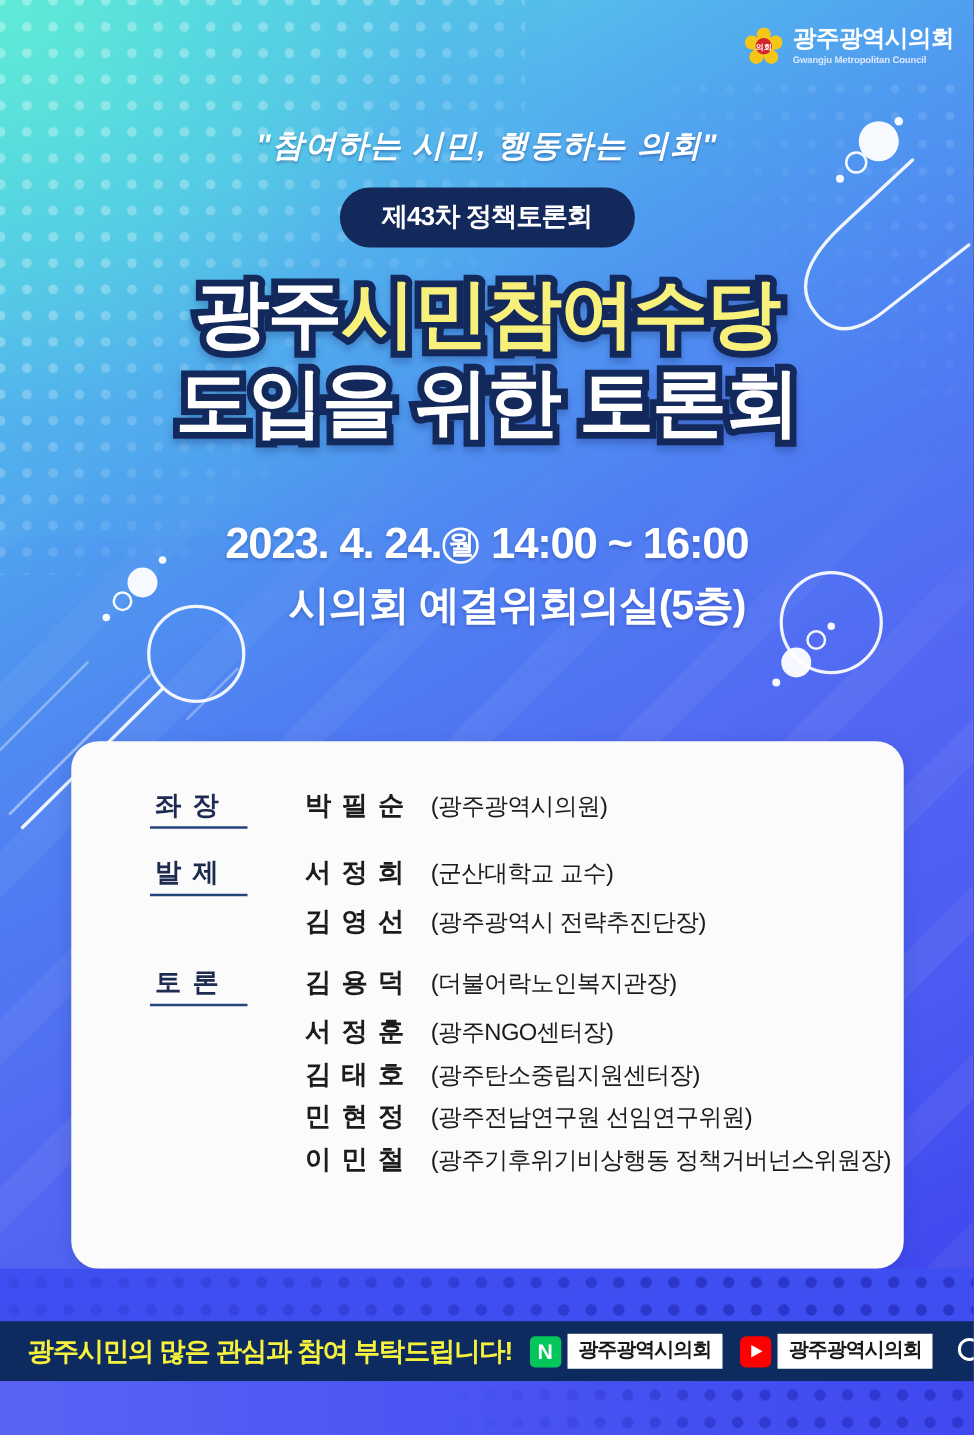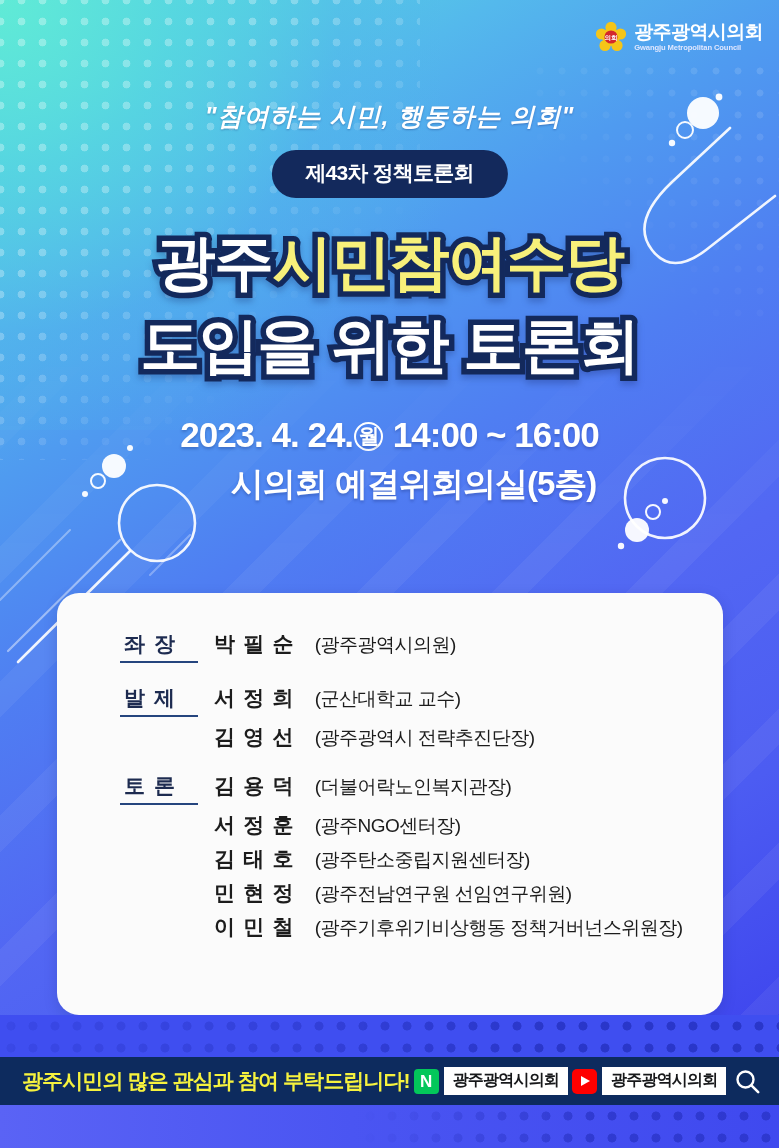--- a/index.html
+++ b/index.html
@@ -157,7 +157,6 @@
     -webkit-text-stroke: 11px #13295c;
     paint-order: stroke fill;
     filter: drop-shadow(0 4px 3px rgba(18,36,100,0.28));
-    margin-top: 12px;
   }
   .t-white { color: #ffffff; }
   .t-yellow { color: #f7f07a; }

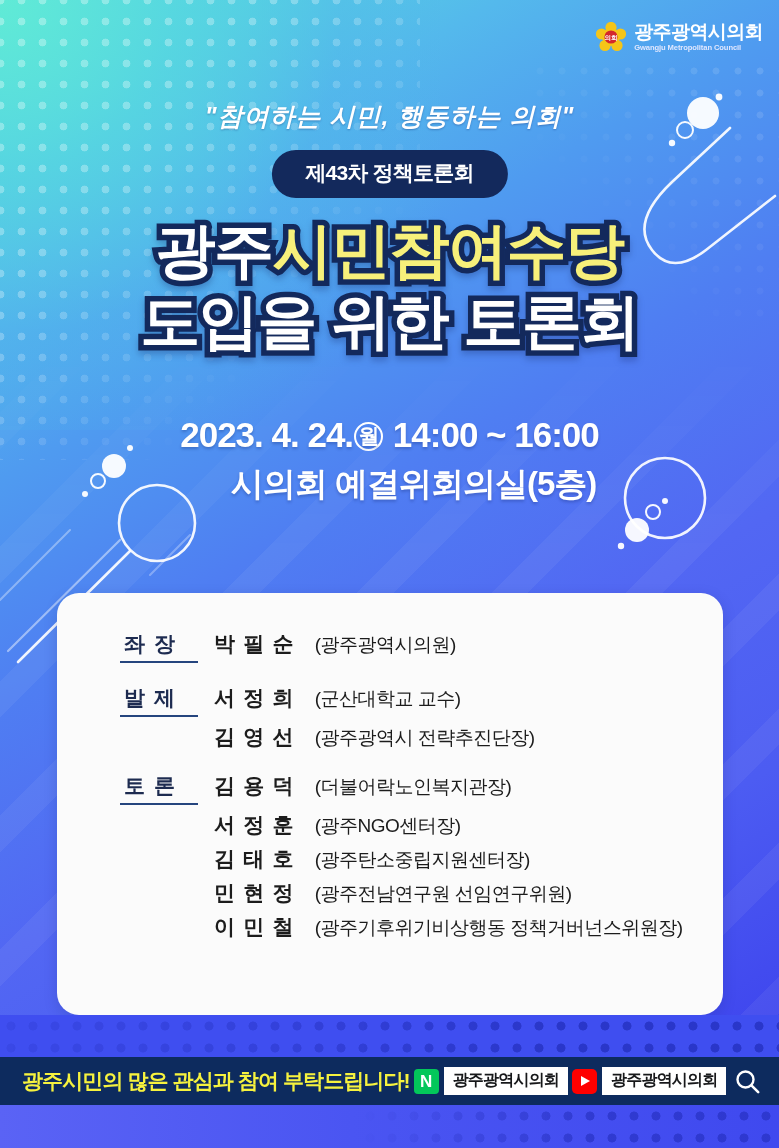--- a/index.html
+++ b/index.html
@@ -216,6 +216,7 @@
     display: flex;
     align-items: baseline;
     margin-bottom: 6px;
+    gap: 30px;
   }
   .prog-row:last-child { margin-bottom: 0; }
   .prog-label {

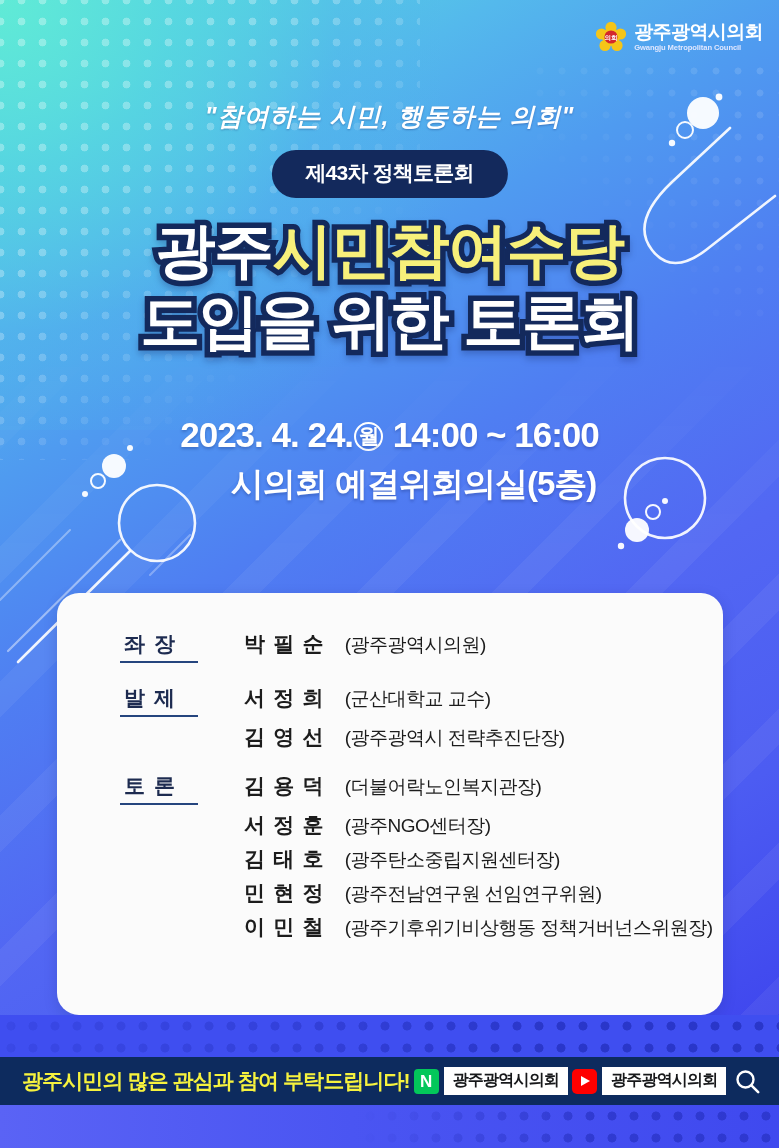--- a/index.html
+++ b/index.html
@@ -272,6 +272,7 @@
     display: flex;
     align-items: center;
     padding: 0 14px 0 22px;
+    gap: 10px;
   }
   .footer-text {
     color: #f6f23e;

